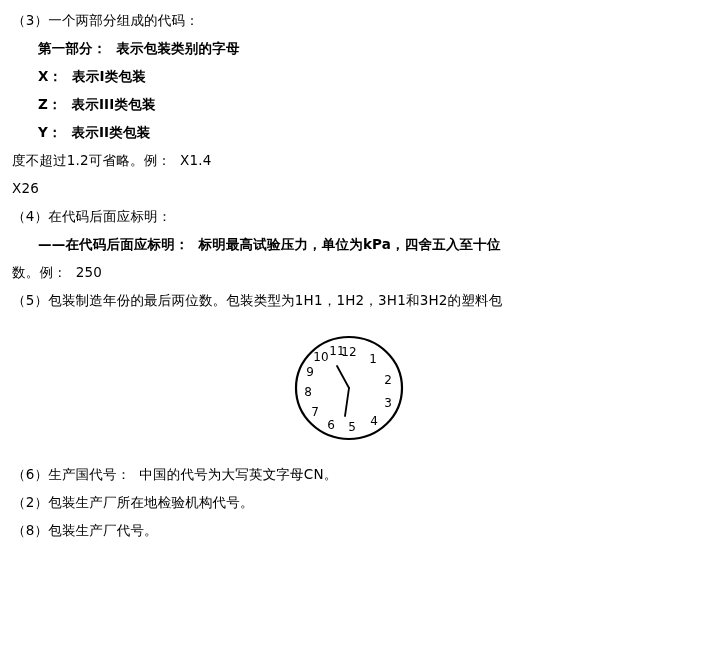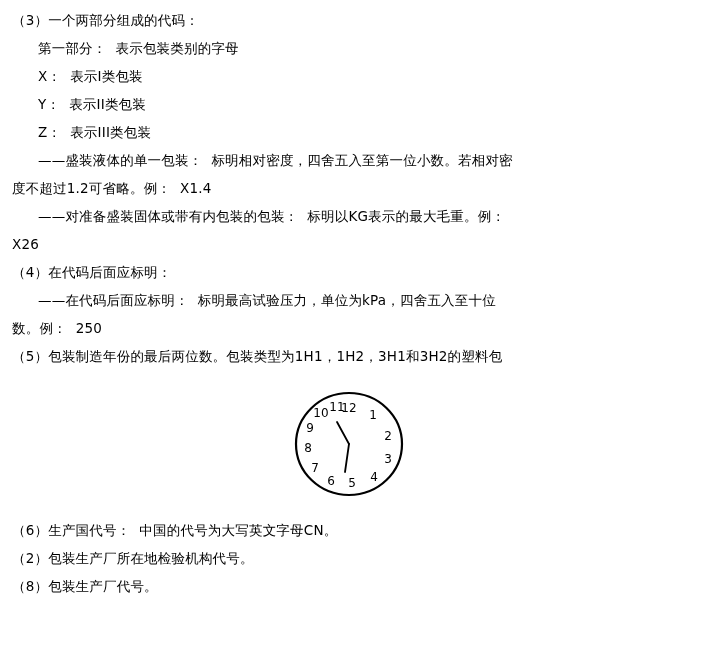--- a/index.html
+++ b/index.html
@@ -29,7 +29,7 @@
     word-break: break-all;
   }
   .indent0 { padding-left: 0px; }
-  .indent1 { padding-left: 26px; }
+  .indent1 { padding-left: 26px; font-weight: bold; }
   .clock-wrap {
     display: flex;
     justify-content: center;

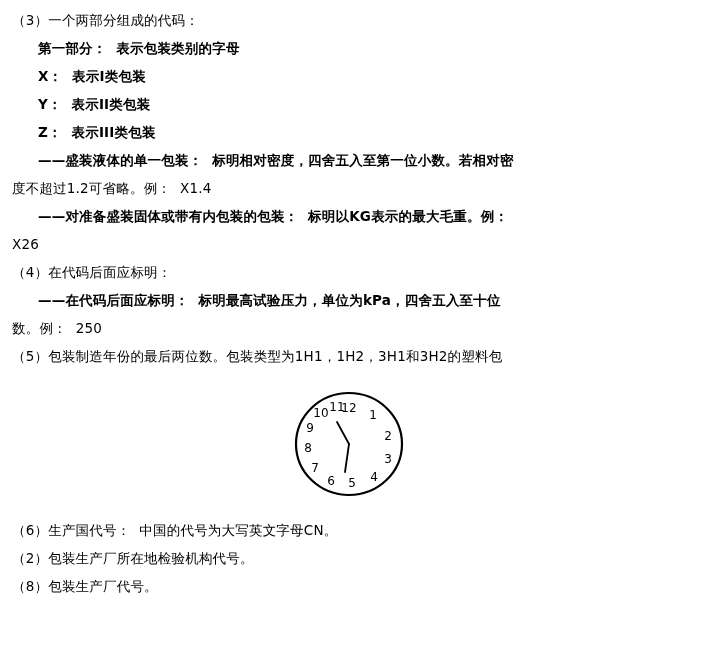--- a/index.html
+++ b/index.html
@@ -54,8 +54,8 @@
     <div class="line indent0">（3）一个两部分组成的代码：</div>
     <div class="line indent1">第一部分：  表示包装类别的字母</div>
     <div class="line indent1">X：  表示I类包装</div>
+    <div class="line indent1">Z：  表示III类包装</div>
     <div class="line indent1">Y：  表示II类包装</div>
-    <div class="line indent1">Z：  表示III类包装</div>
     <div class="line indent1">——盛装液体的单一包装：  标明相对密度，四舍五入至第一位小数。若相对密</div>
     <div class="line indent0">度不超过1.2可省略。例：  X1.4</div>
     <div class="line indent1">——对准备盛装固体或带有内包装的包装：  标明以KG表示的最大毛重。例：</div>

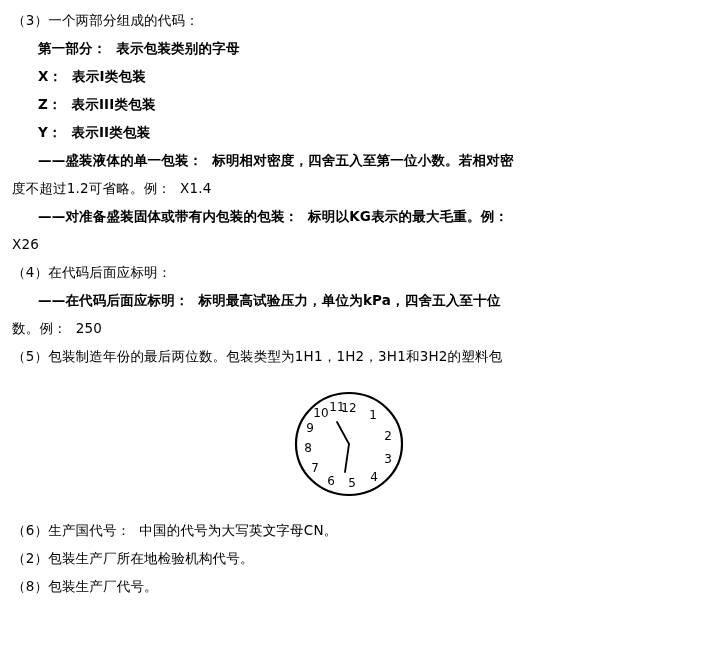--- a/index.html
+++ b/index.html
@@ -56,7 +56,6 @@
     <div class="line indent1">X：  表示I类包装</div>
     <div class="line indent1">Z：  表示III类包装</div>
     <div class="line indent1">Y：  表示II类包装</div>
-    <div class="line indent1">——盛装液体的单一包装：  标明相对密度，四舍五入至第一位小数。若相对密</div>
     <div class="line indent0">度不超过1.2可省略。例：  X1.4</div>
     <div class="line indent1">——对准备盛装固体或带有内包装的包装：  标明以KG表示的最大毛重。例：</div>
     <div class="line indent0">X26</div>

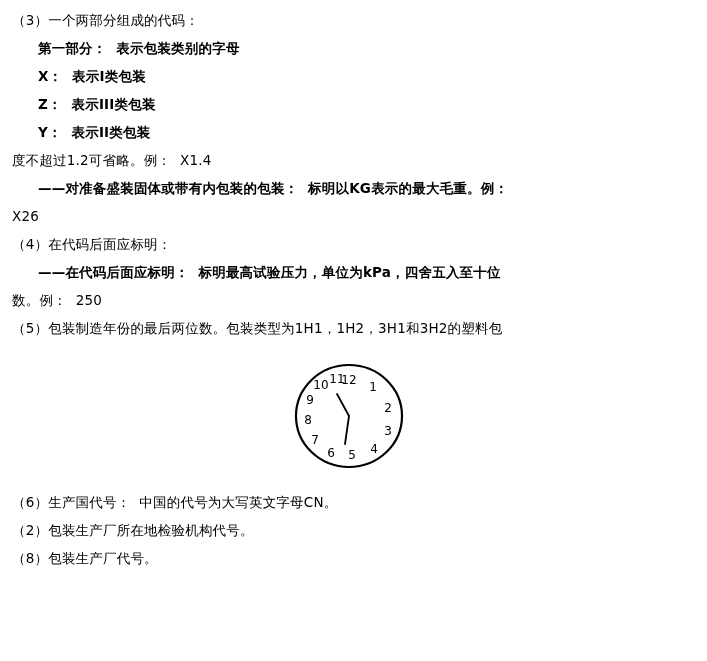--- a/index.html
+++ b/index.html
@@ -57,7 +57,6 @@
     <div class="line indent1">Z：  表示III类包装</div>
     <div class="line indent1">Y：  表示II类包装</div>
     <div class="line indent0">度不超过1.2可省略。例：  X1.4</div>
-    <div class="line indent1">——对准备盛装固体或带有内包装的包装：  标明以KG表示的最大毛重。例：</div>
     <div class="line indent0">X26</div>
     <div class="line indent0">（4）在代码后面应标明：</div>
     <div class="line indent1">——在代码后面应标明：  标明最高试验压力，单位为kPa，四舍五入至十位</div>

